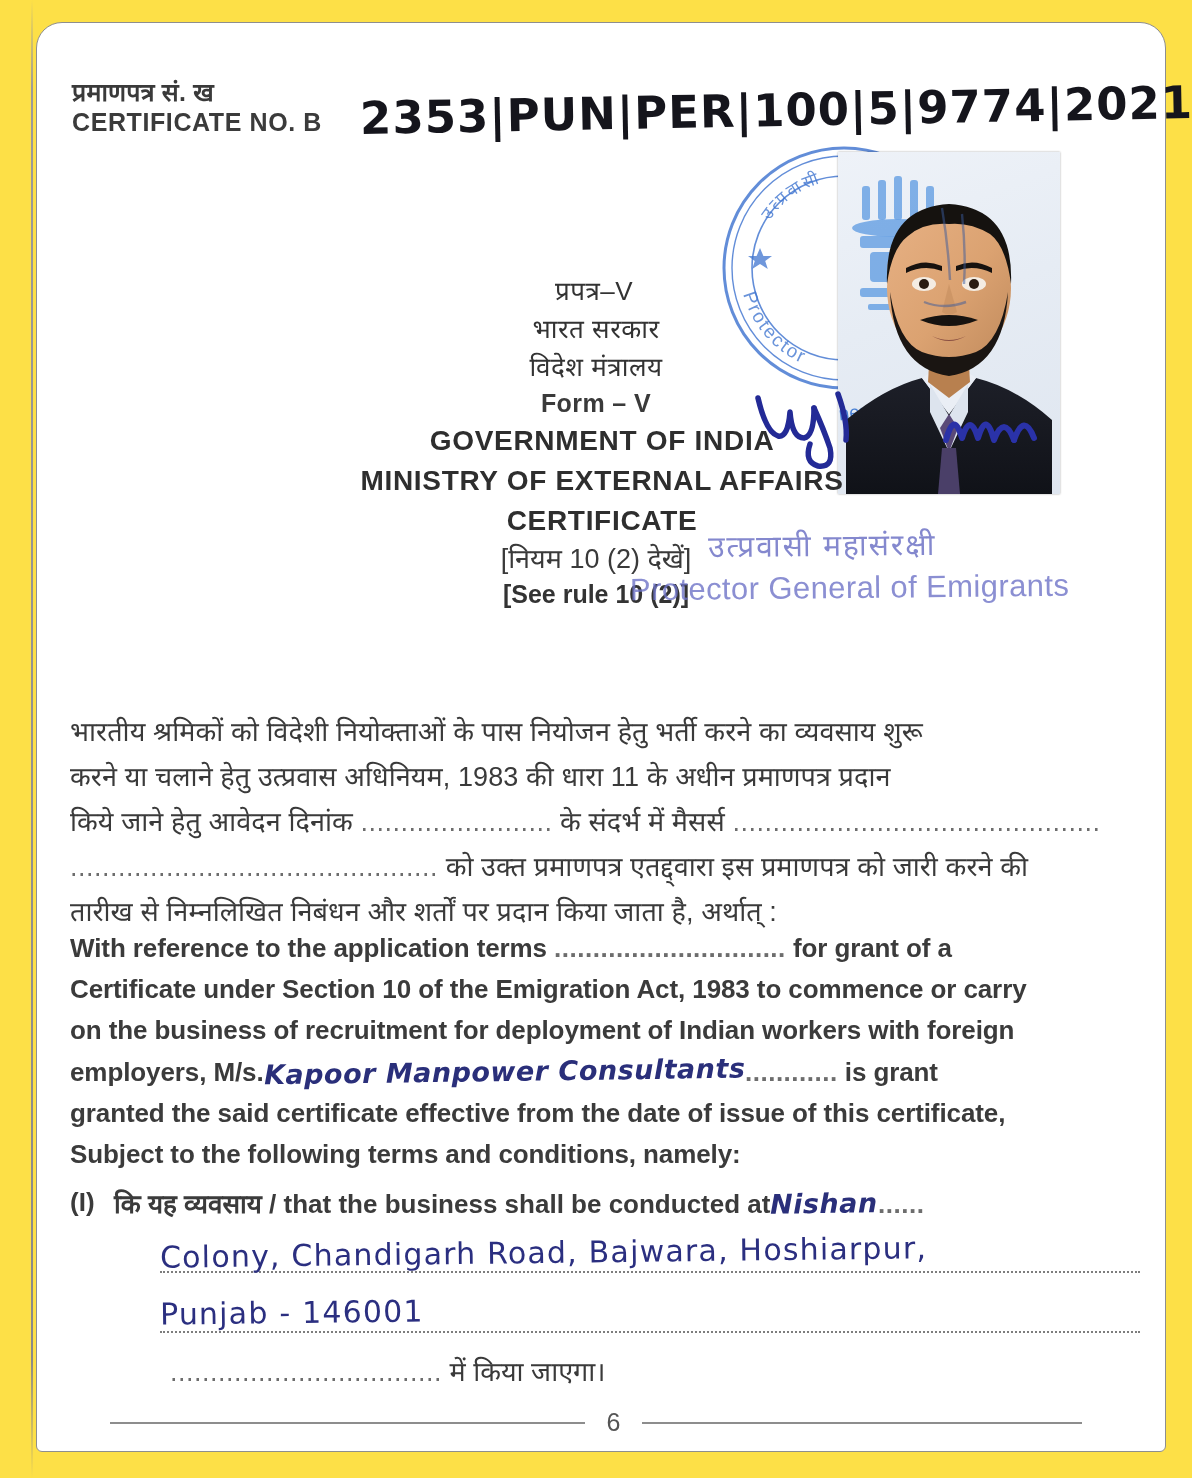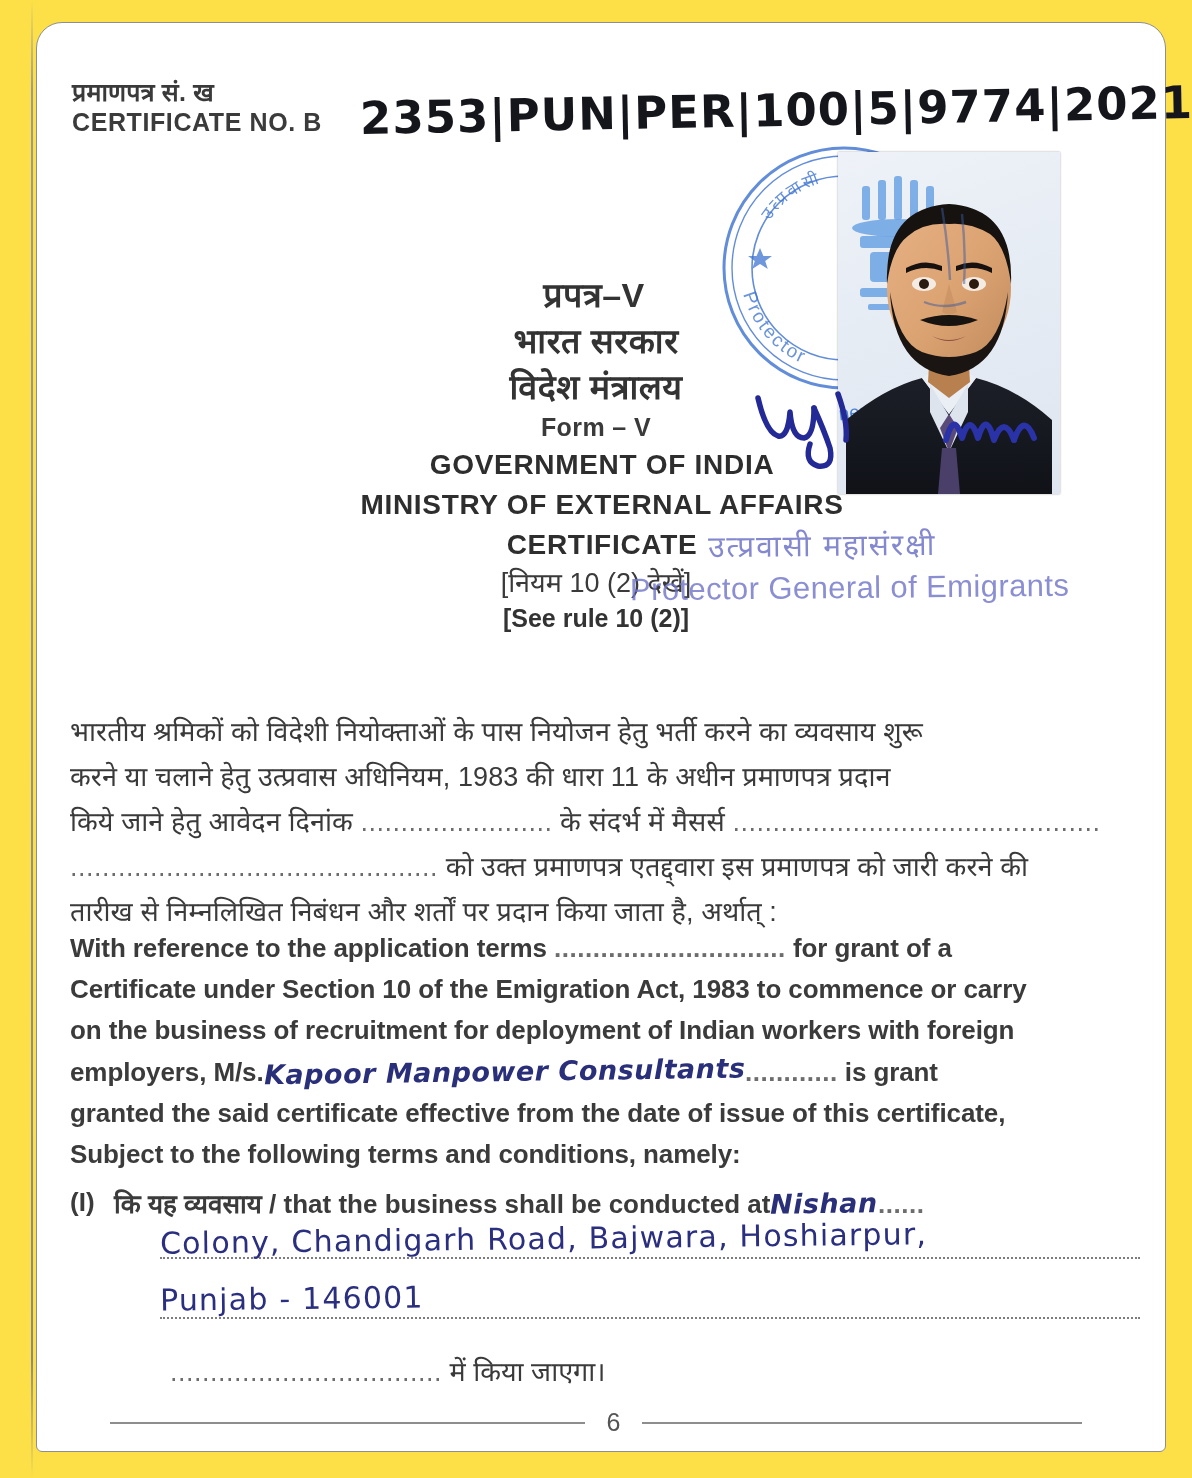--- a/index.html
+++ b/index.html
@@ -88,8 +88,8 @@
   }
   #title-block .t-line { line-height: 1.0; }
   .t-hi {
-    font-size: 34px;
-    font-weight: 700;
+    font-size: 26px;
+    font-weight: 400;
     color: #333333;
     padding: 6px 4px;
     letter-spacing: .5px;

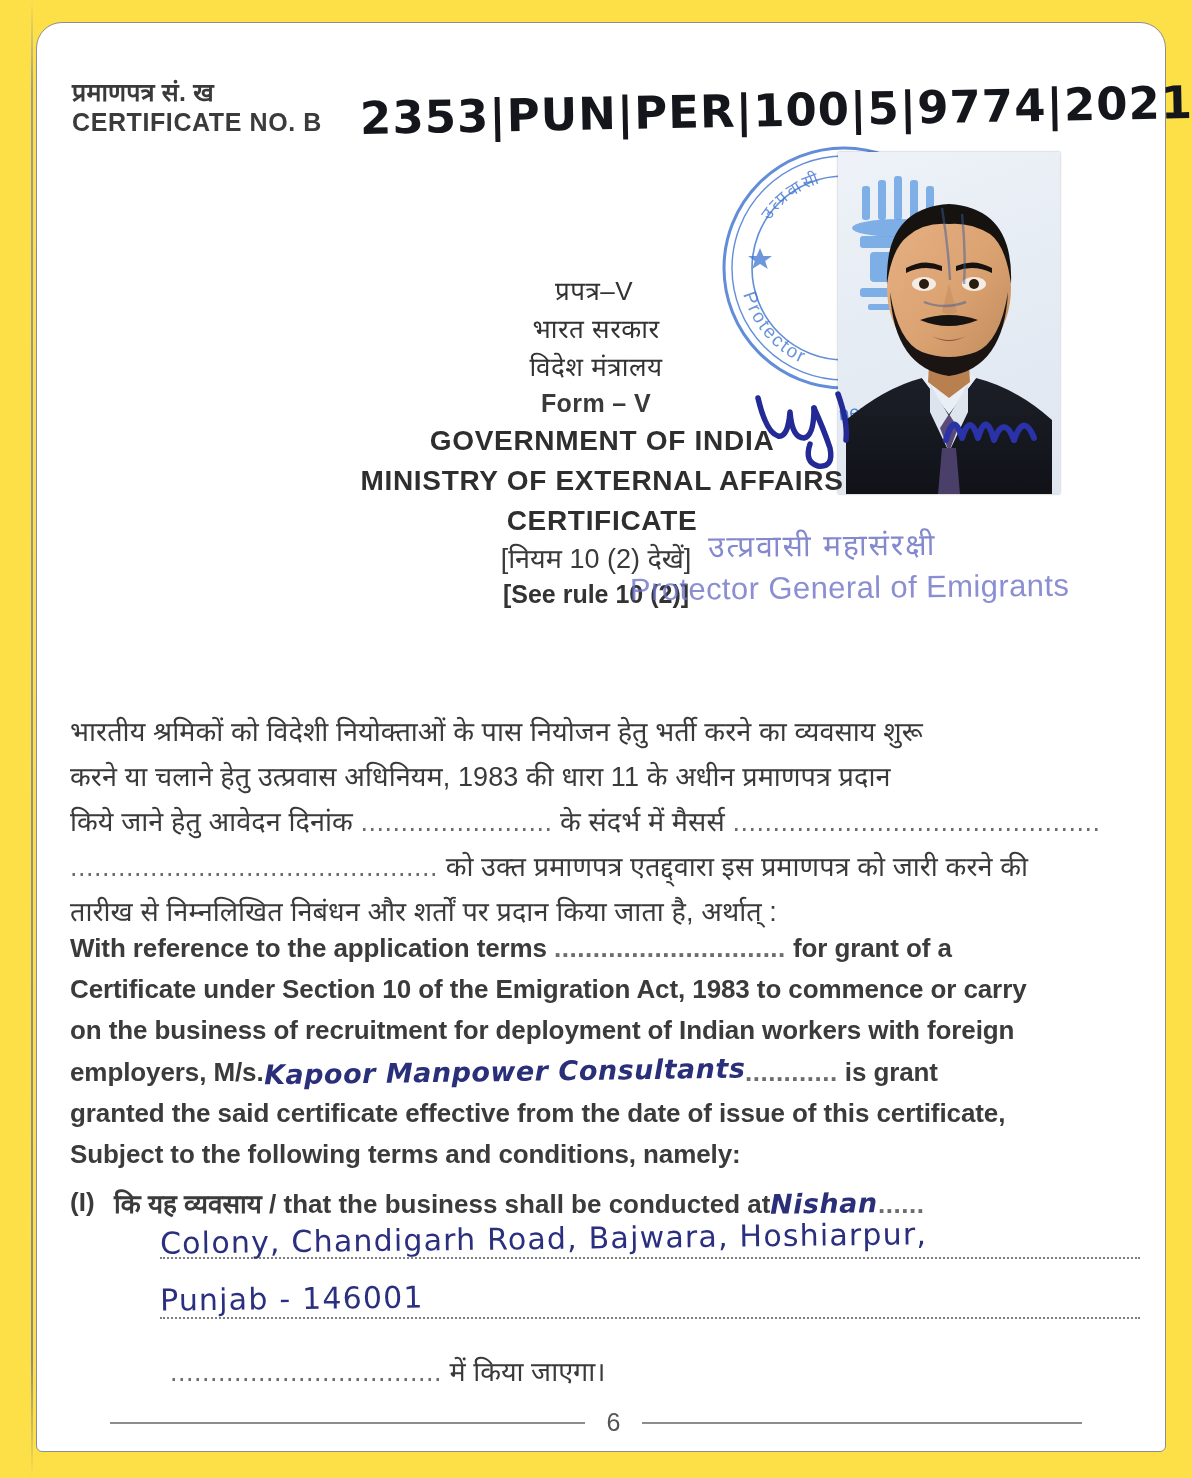--- a/index.html
+++ b/index.html
@@ -485,7 +485,7 @@
       <span>that the business shall be conducted at</span><span class="hand">Nishan</span><span class="dots">......</span>
     </div>
 
-    <div class="addr-line" style="">
+    <div class="addr-line" style="margin-top:14px">
       <span class="addr-rule"></span>
       <span class="addr-hand">Colony, Chandigarh Road, Bajwara, Hoshiarpur,</span>
     </div>

